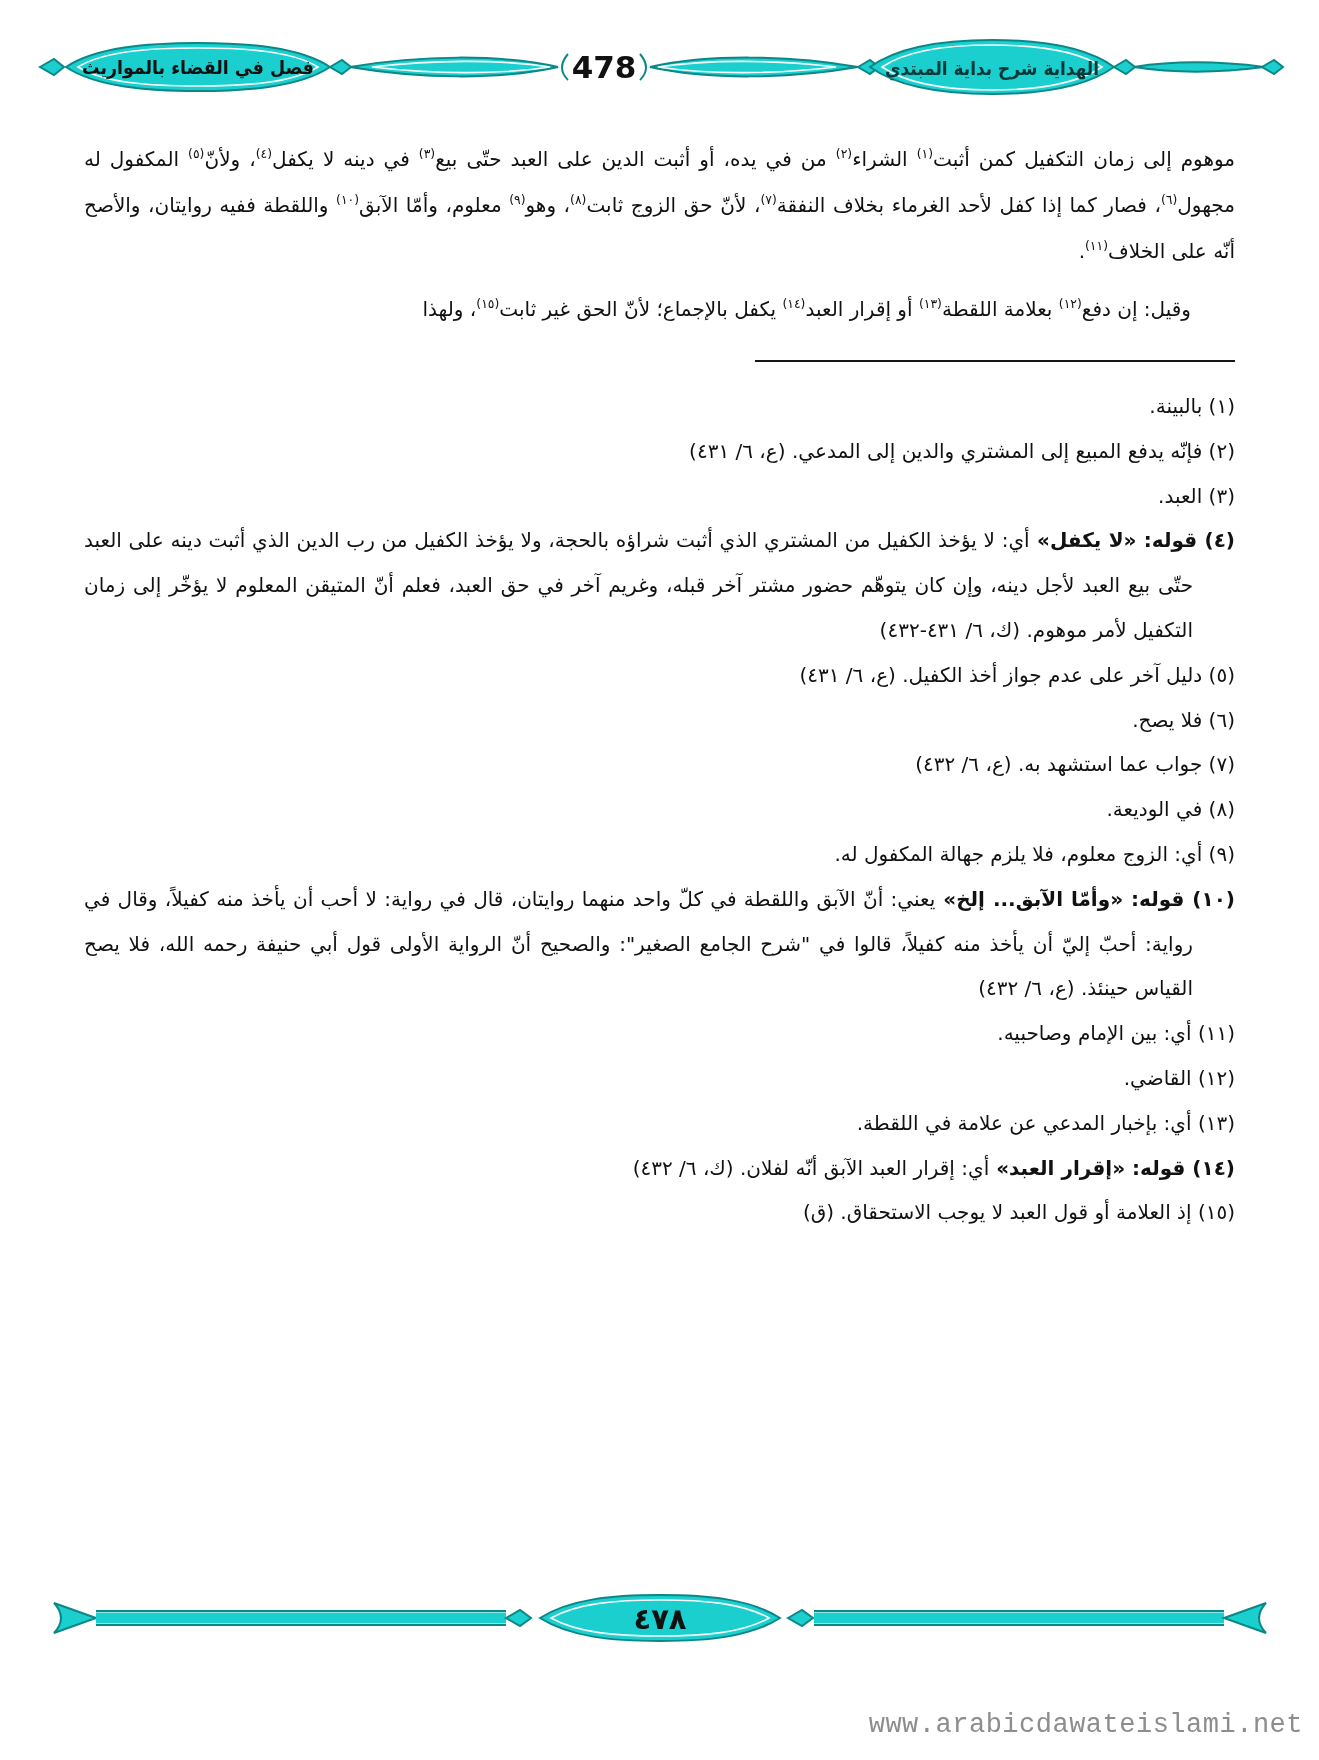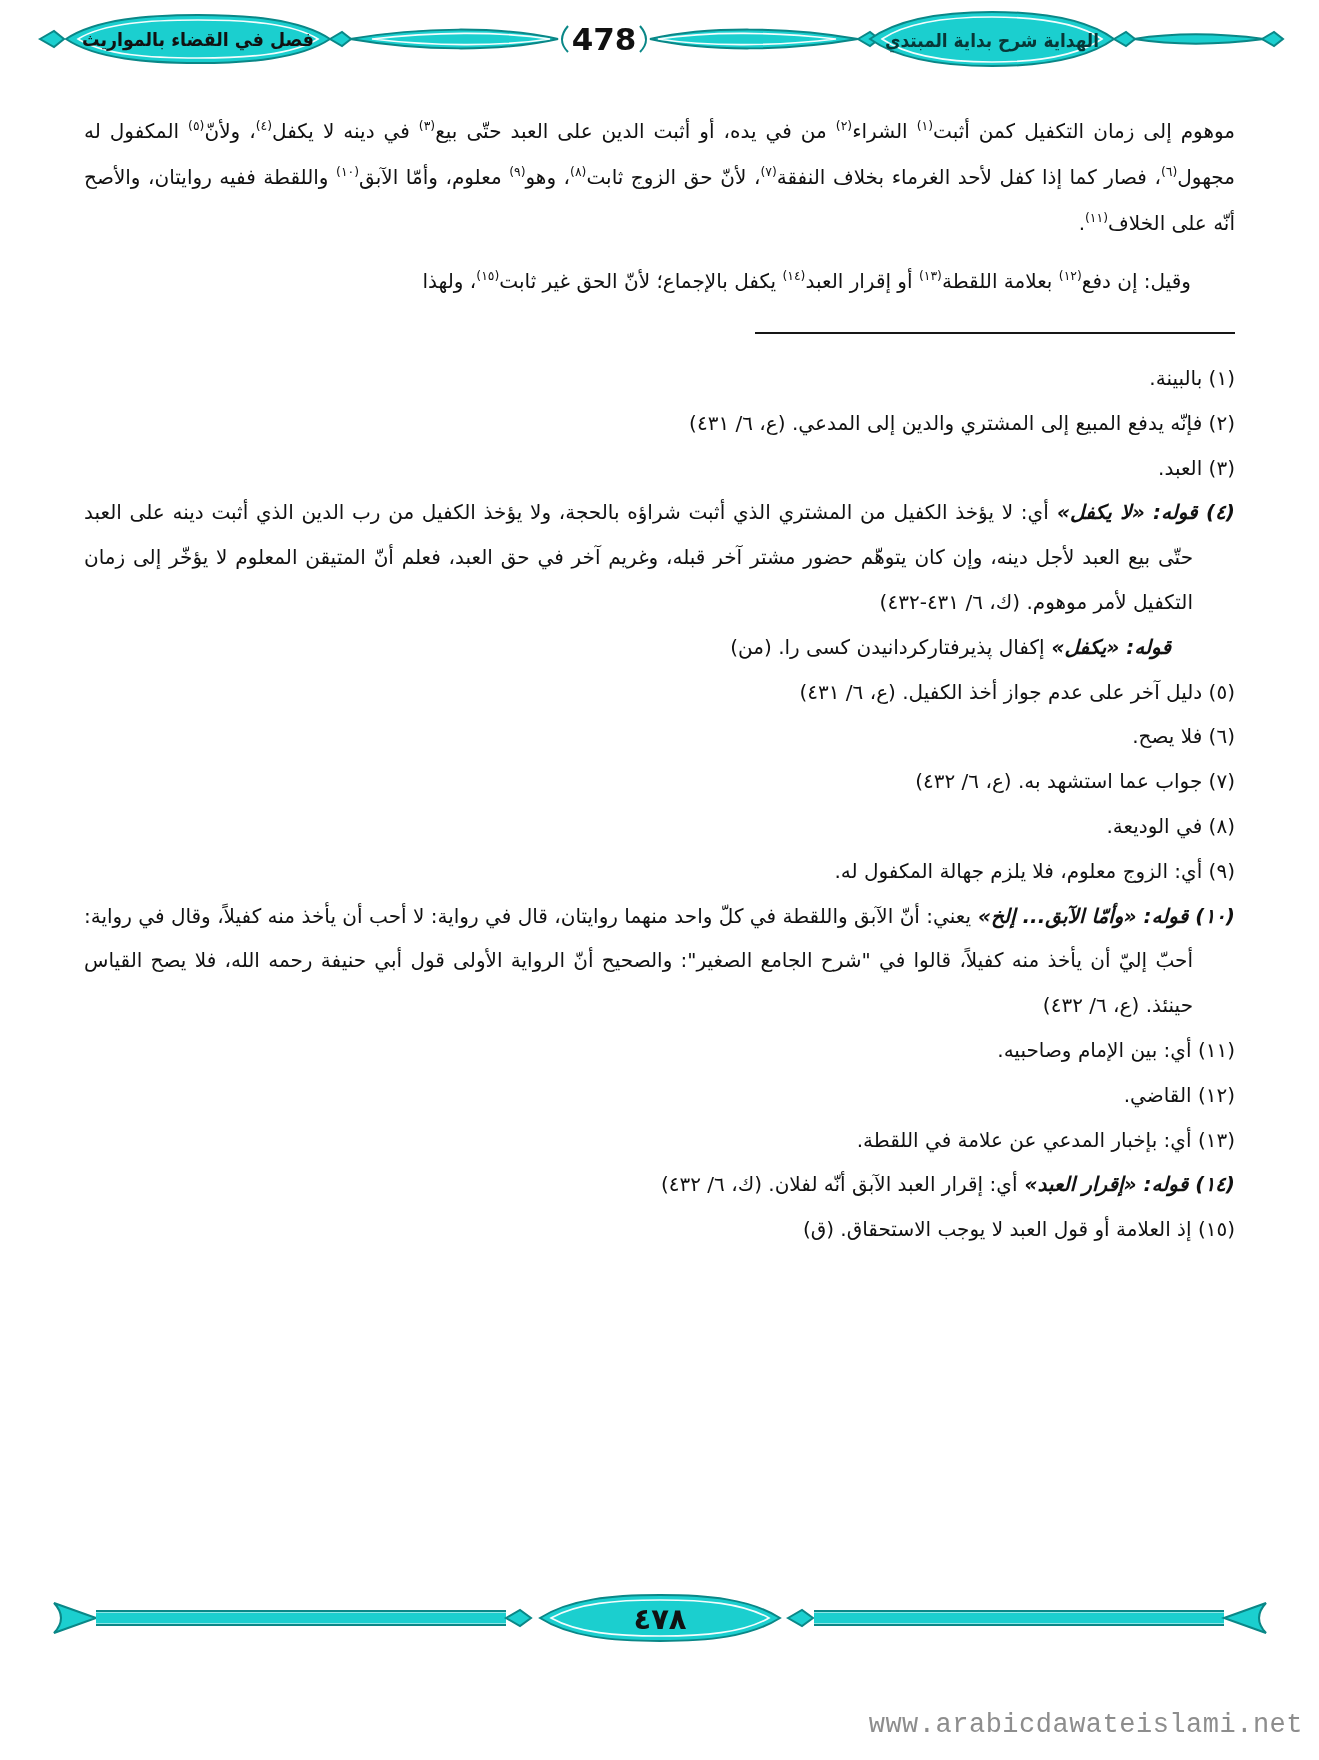--- a/index.html
+++ b/index.html
@@ -14,7 +14,7 @@
     background:#ffffff;color:var(--ink);
     font-family:"DejaVu Sans",sans-serif;
   }
-  .header-wrap{}
+  .header-wrap{padding-top:28px;}
   .ornament{display:block;width:1319px;height:auto;}
   .c-fill{fill:var(--accent);stroke:var(--accent-dark);stroke-width:2;}
   .c-line{fill:none;stroke:var(--accent-dark);stroke-width:2;}

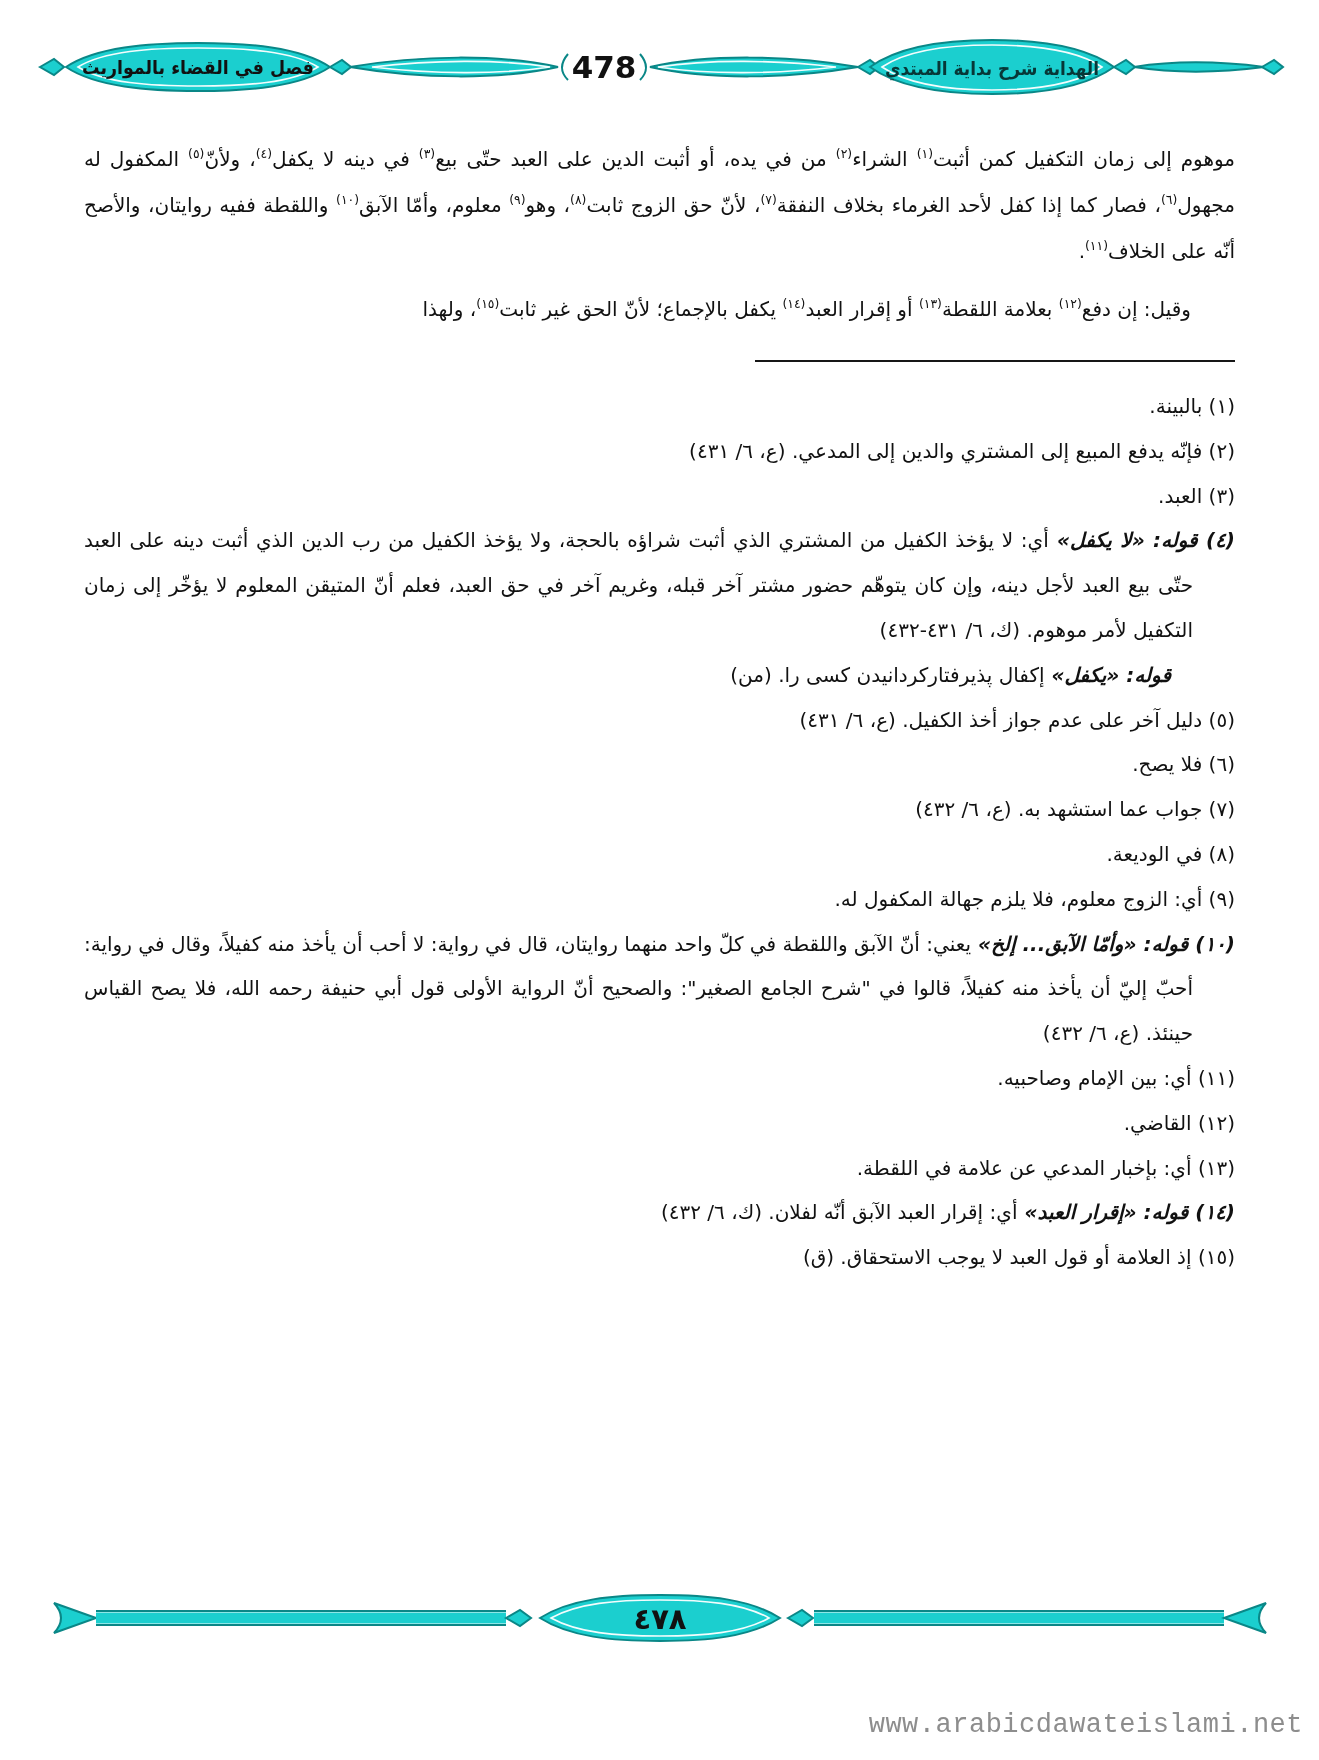--- a/index.html
+++ b/index.html
@@ -27,7 +27,7 @@
   .para{font-size:20px;line-height:2.3;text-align:justify;}
   .para + .para{text-indent:44px;margin-top:12px;}
   .fn-ref{font-size:.62em;vertical-align:super;}
-  .b{font-weight:bold;font-style:italic;}
+  .b{font-weight:bold;}
   .fn-sep{width:480px;border-top:2.5px solid #161616;margin:28px 0 22px auto;}
   .footnotes{font-size:20px;line-height:2.24;}
   .footnote{text-align:justify;padding-right:42px;text-indent:-42px;}

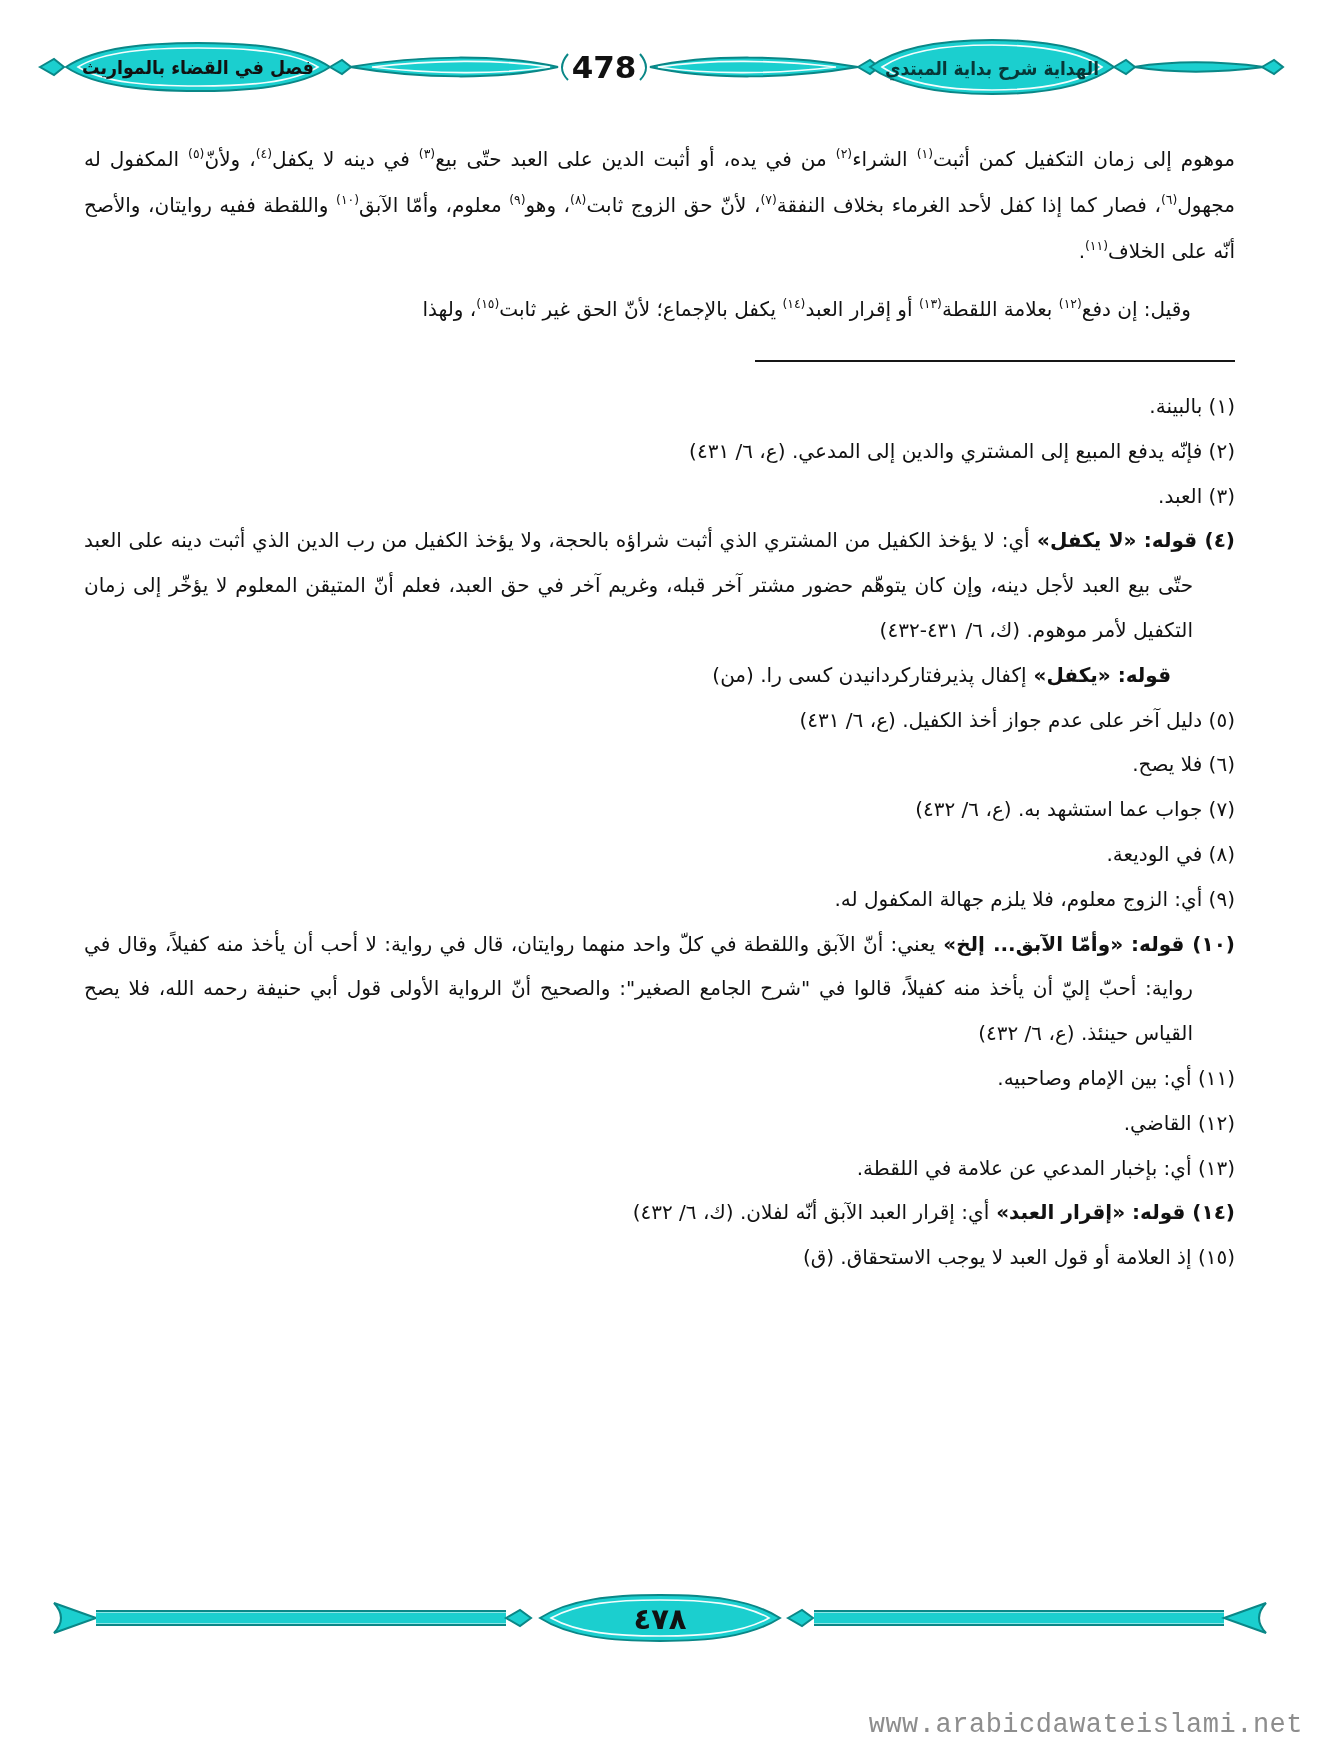--- a/index.html
+++ b/index.html
@@ -87,7 +87,6 @@
       <div class="footnote"><span class="fn-marker">(٢) </span><span>فإنّه يدفع المبيع إلى المشتري والدين إلى المدعي. (ع، ٦/ ٤٣١)</span></div>
       <div class="footnote"><span class="fn-marker">(٣) </span><span>العبد.</span></div>
       <div class="footnote"><span class="fn-marker b">(٤) </span><span class="b">قوله: «لا يكفل» </span><span>أي: لا يؤخذ الكفيل من المشتري الذي أثبت شراؤه بالحجة، ولا يؤخذ الكفيل من رب الدين الذي أثبت دينه على العبد حتّى بيع العبد لأجل دينه، وإن كان يتوهّم حضور مشتر آخر قبله، وغريم آخر في حق العبد، فعلم أنّ المتيقن المعلوم لا يؤخّر إلى زمان التكفيل لأمر موهوم. (ك، ٦/ ٤٣١-٤٣٢)</span></div>
-      <div class="footnote-subline"><span class="b">قوله: «يكفل» </span><span>إكفال پذيرفتاركردانيدن كسى را. (من)</span></div>
       <div class="footnote"><span class="fn-marker">(٥) </span><span>دليل آخر على عدم جواز أخذ الكفيل. (ع، ٦/ ٤٣١)</span></div>
       <div class="footnote"><span class="fn-marker">(٦) </span><span>فلا يصح.</span></div>
       <div class="footnote"><span class="fn-marker">(٧) </span><span>جواب عما استشهد به. (ع، ٦/ ٤٣٢)</span></div>

